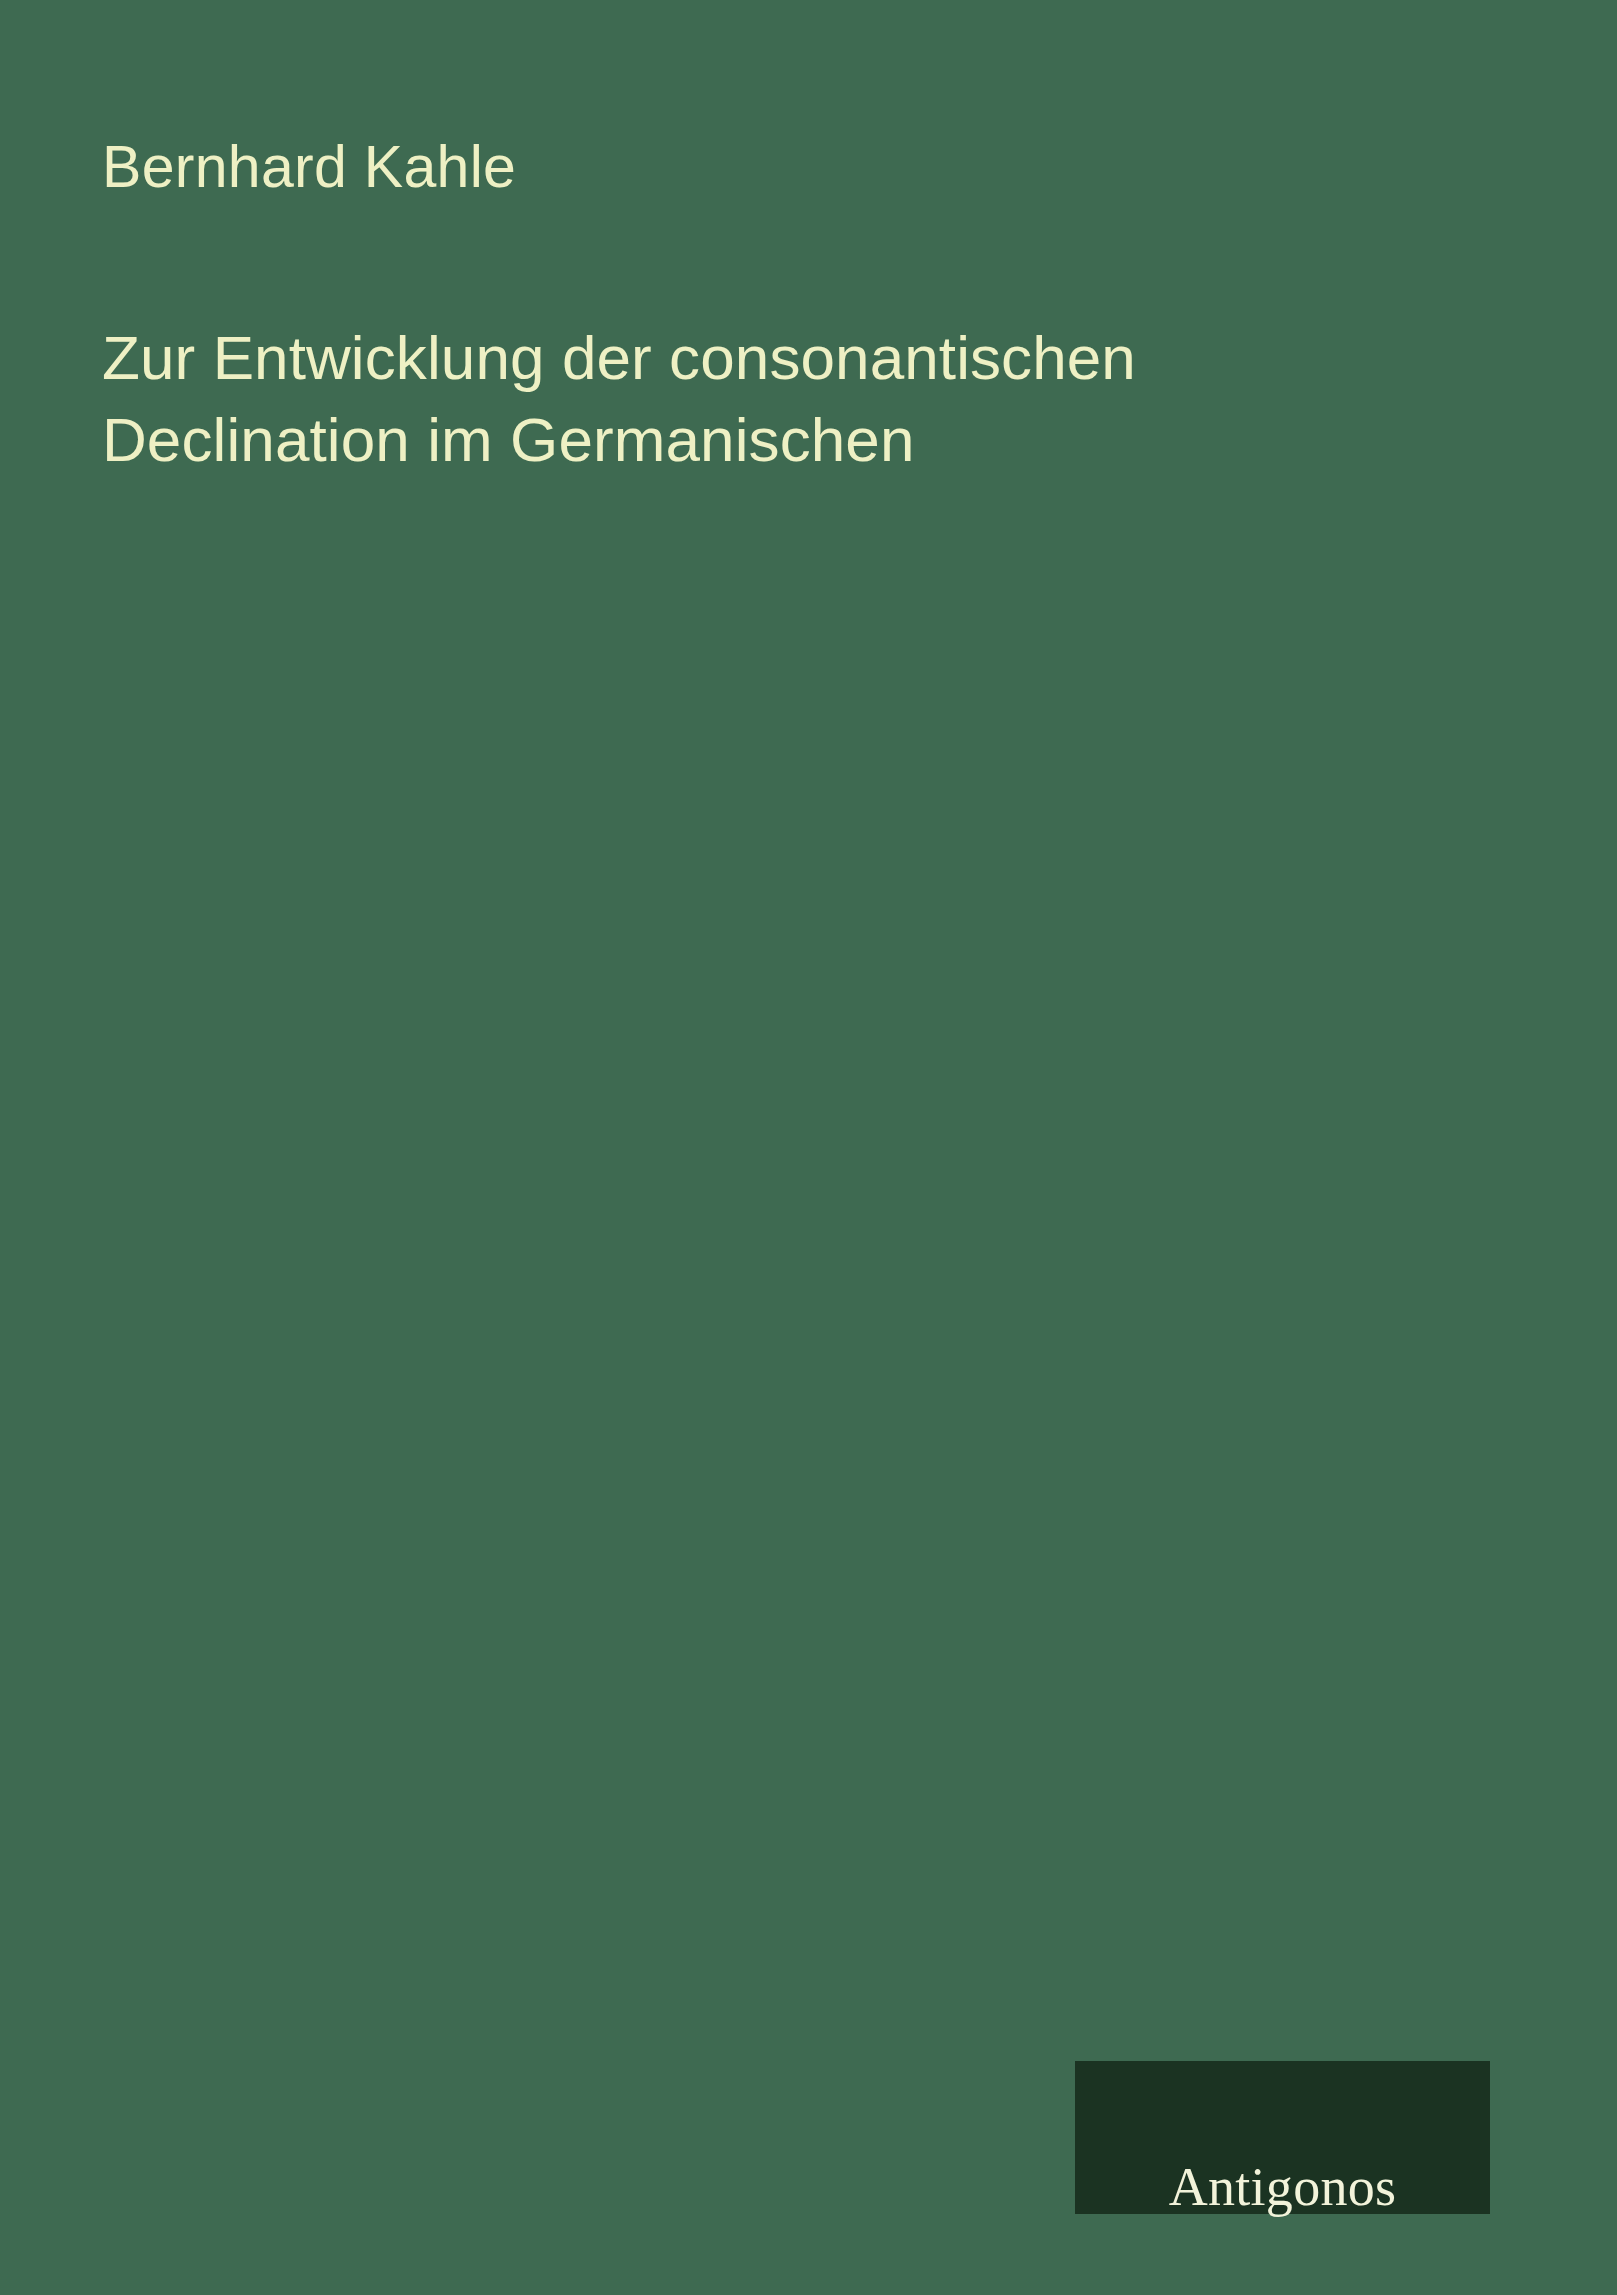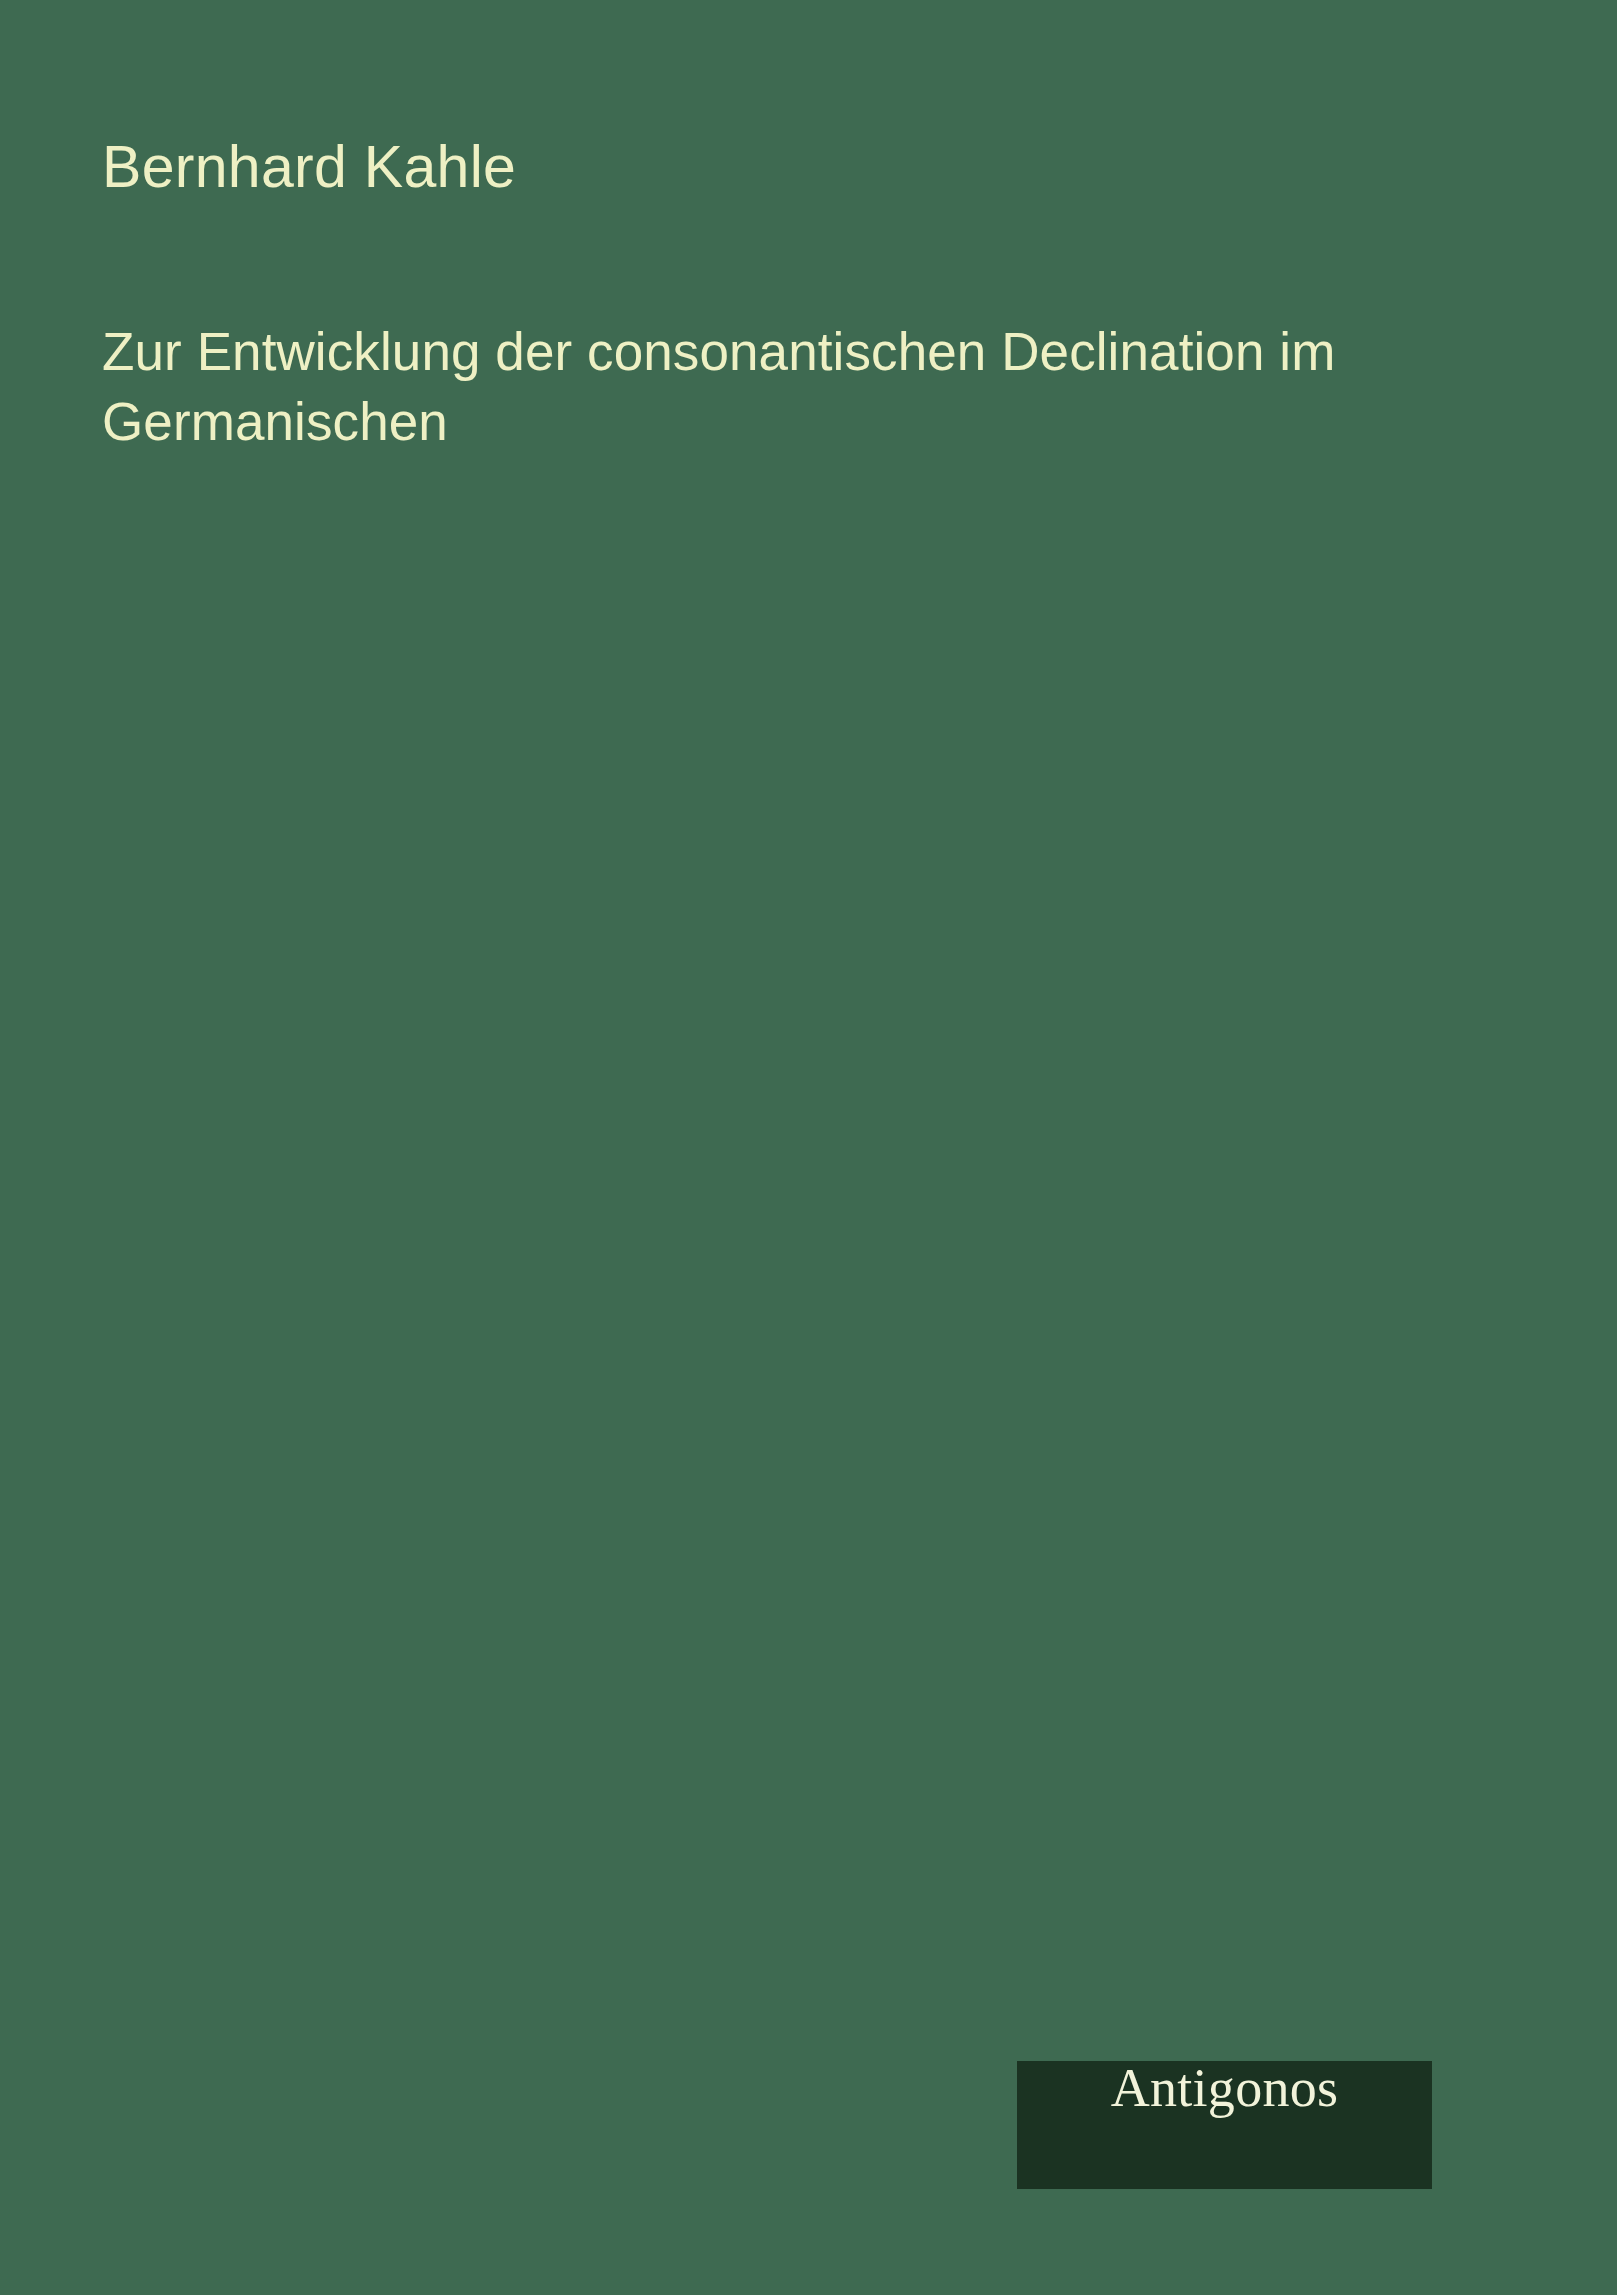--- a/index.html
+++ b/index.html
@@ -36,7 +36,7 @@
     left: 102px;
     top: 317px;
     width: 1315px;
-    font-size: 53px;
+    font-size: 62px;
     line-height: 1.32;
     color: #eef0c4;
     font-family: "Liberation Sans", sans-serif;

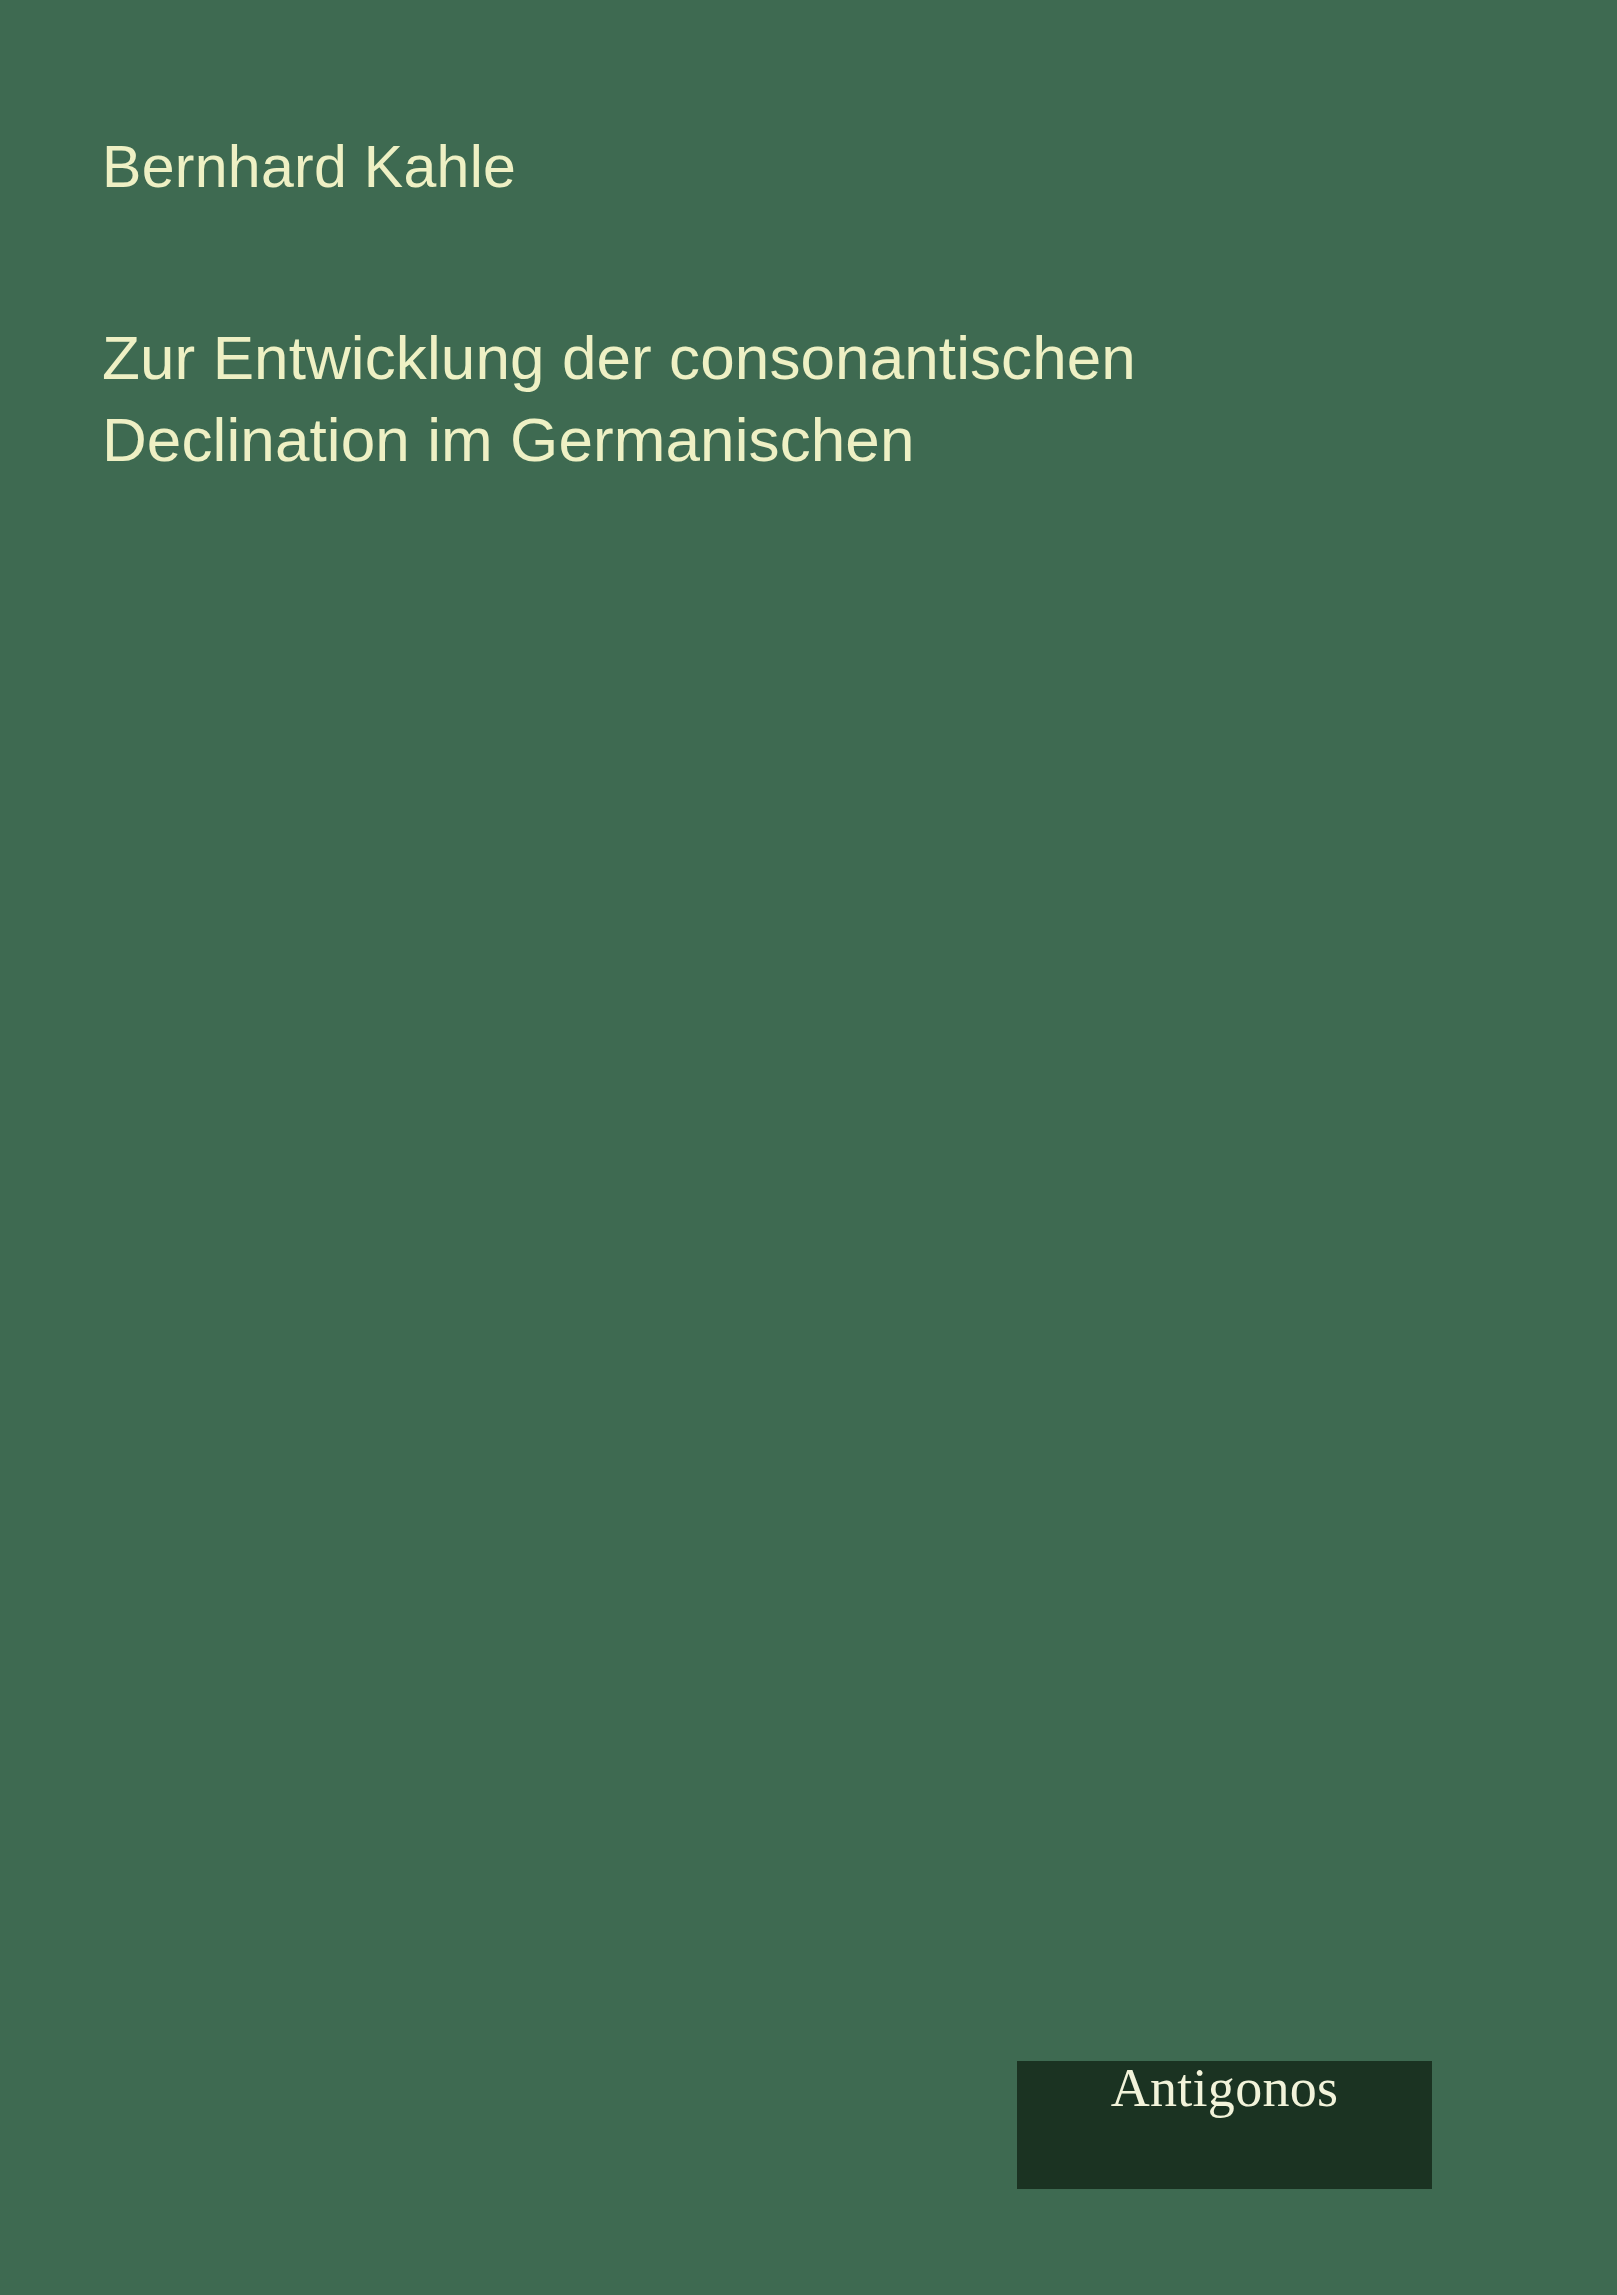--- a/index.html
+++ b/index.html
@@ -45,13 +45,13 @@
   }
   .publisher-box {
     position: absolute;
-    left: 1017px;
+    left: 1075px;
     top: 2061px;
     width: 415px;
-    height: 128px;
+    height: 153px;
     background: #1b3322;
     display: flex;
-    align-items: flex-start;
+    align-items: flex-end;
     justify-content: center;
   }
   .publisher-name {

